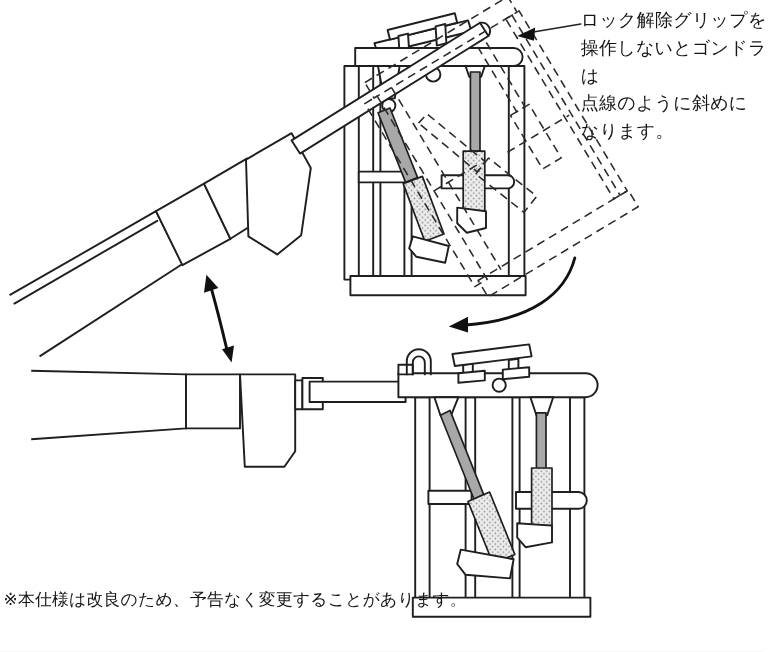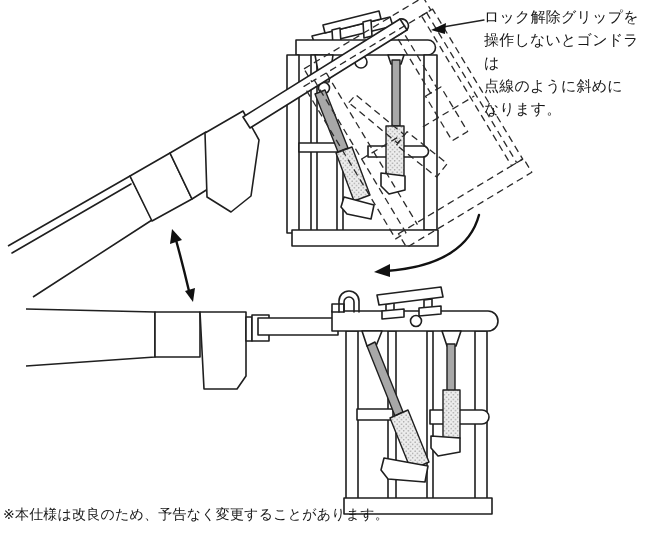--- a/index.html
+++ b/index.html
@@ -14,7 +14,7 @@
     color:#161616;letter-spacing:0.2px;
   }
   .footnote{
-    position:absolute;left:3px;top:506px;width:420px;
+    position:absolute;left:3px;top:491px;width:420px;
     font-size:14px;color:#161616;letter-spacing:0.2px;
   }
   

